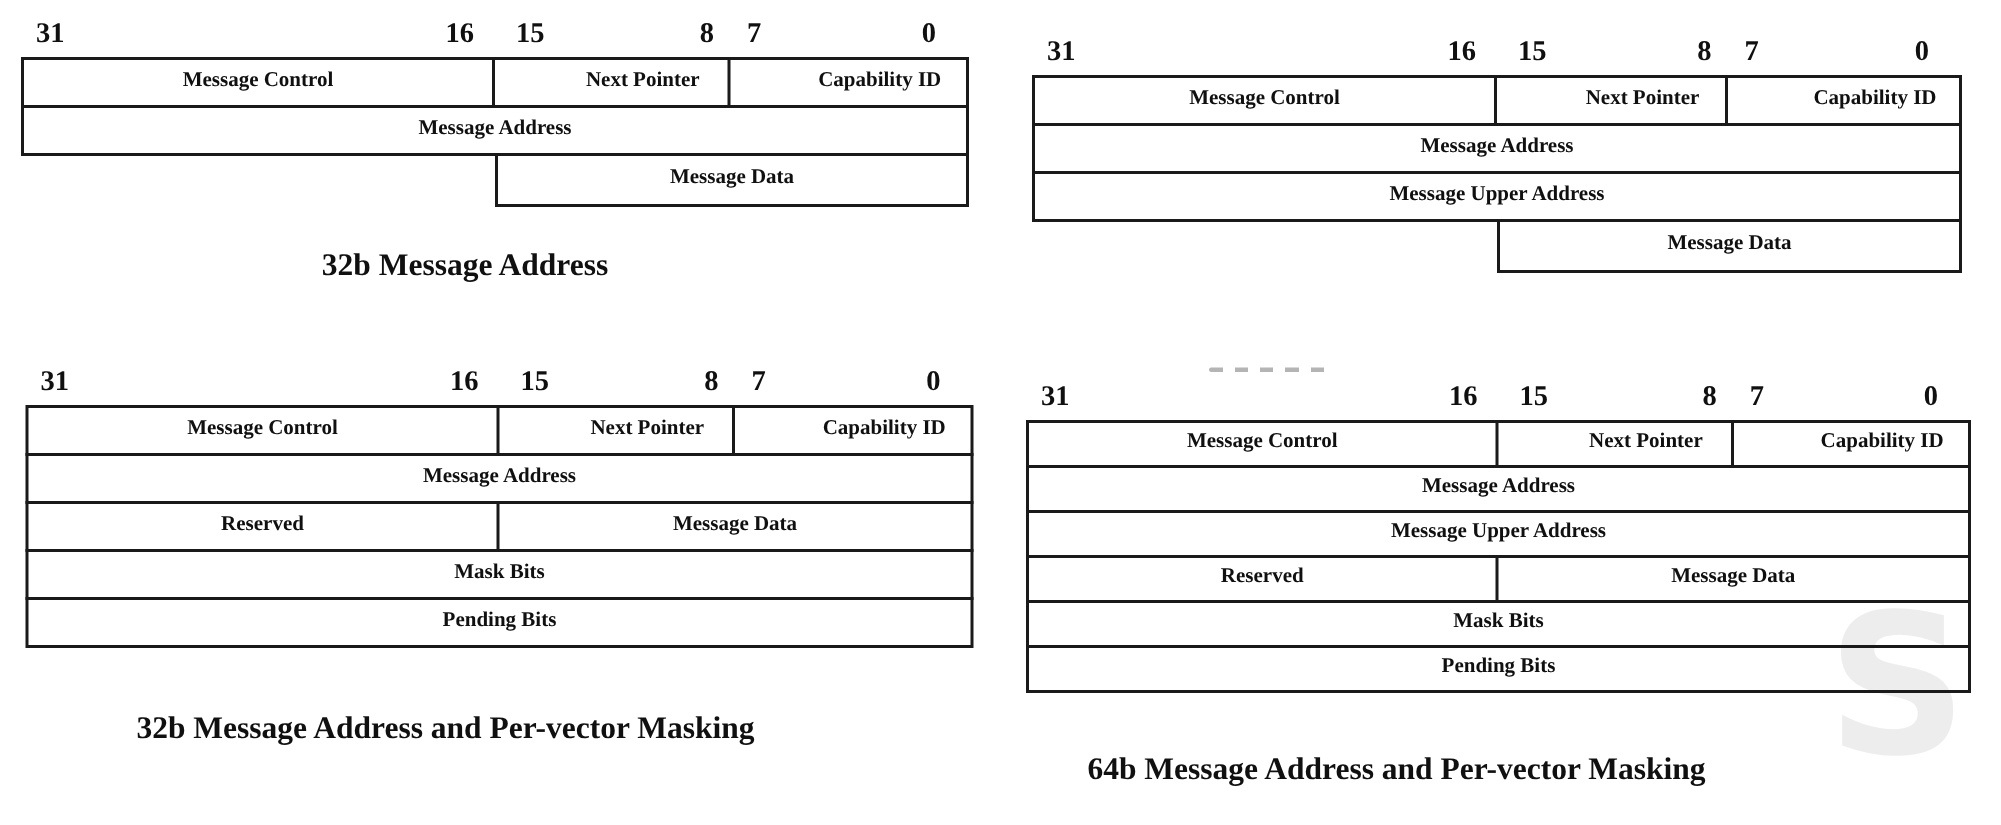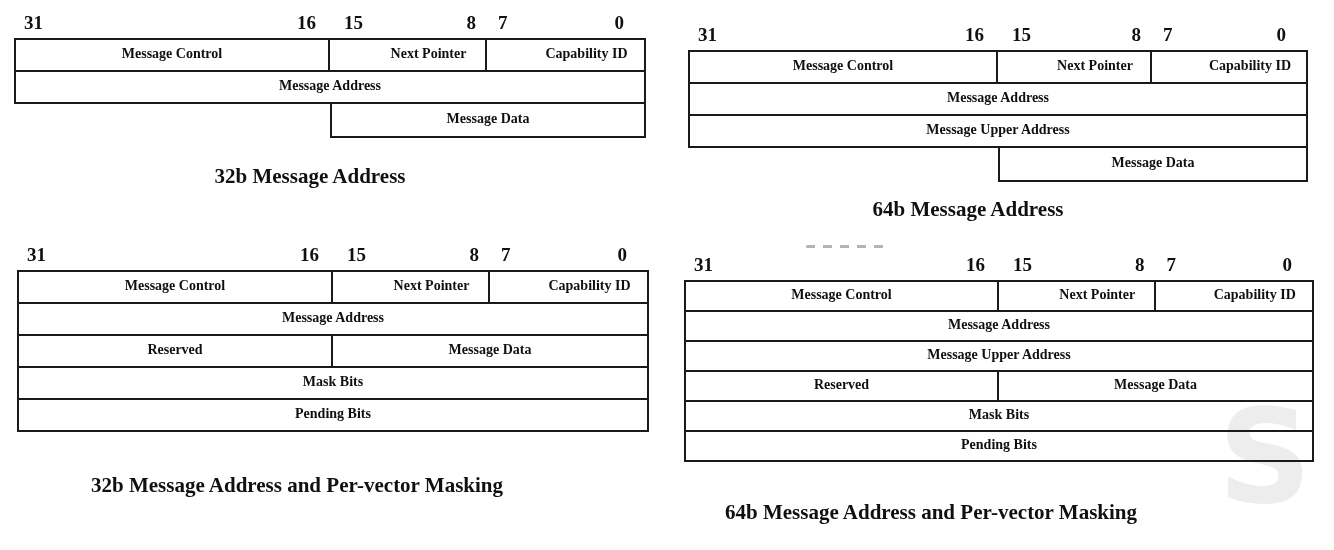--- a/index.html
+++ b/index.html
@@ -122,7 +122,6 @@
       <div class="cell w100">Message Data</div>
     </div>
   </div>
-  <div class="caption">64b Message Address</div>
 </div>
 
 <div class="diagram" id="d3">

